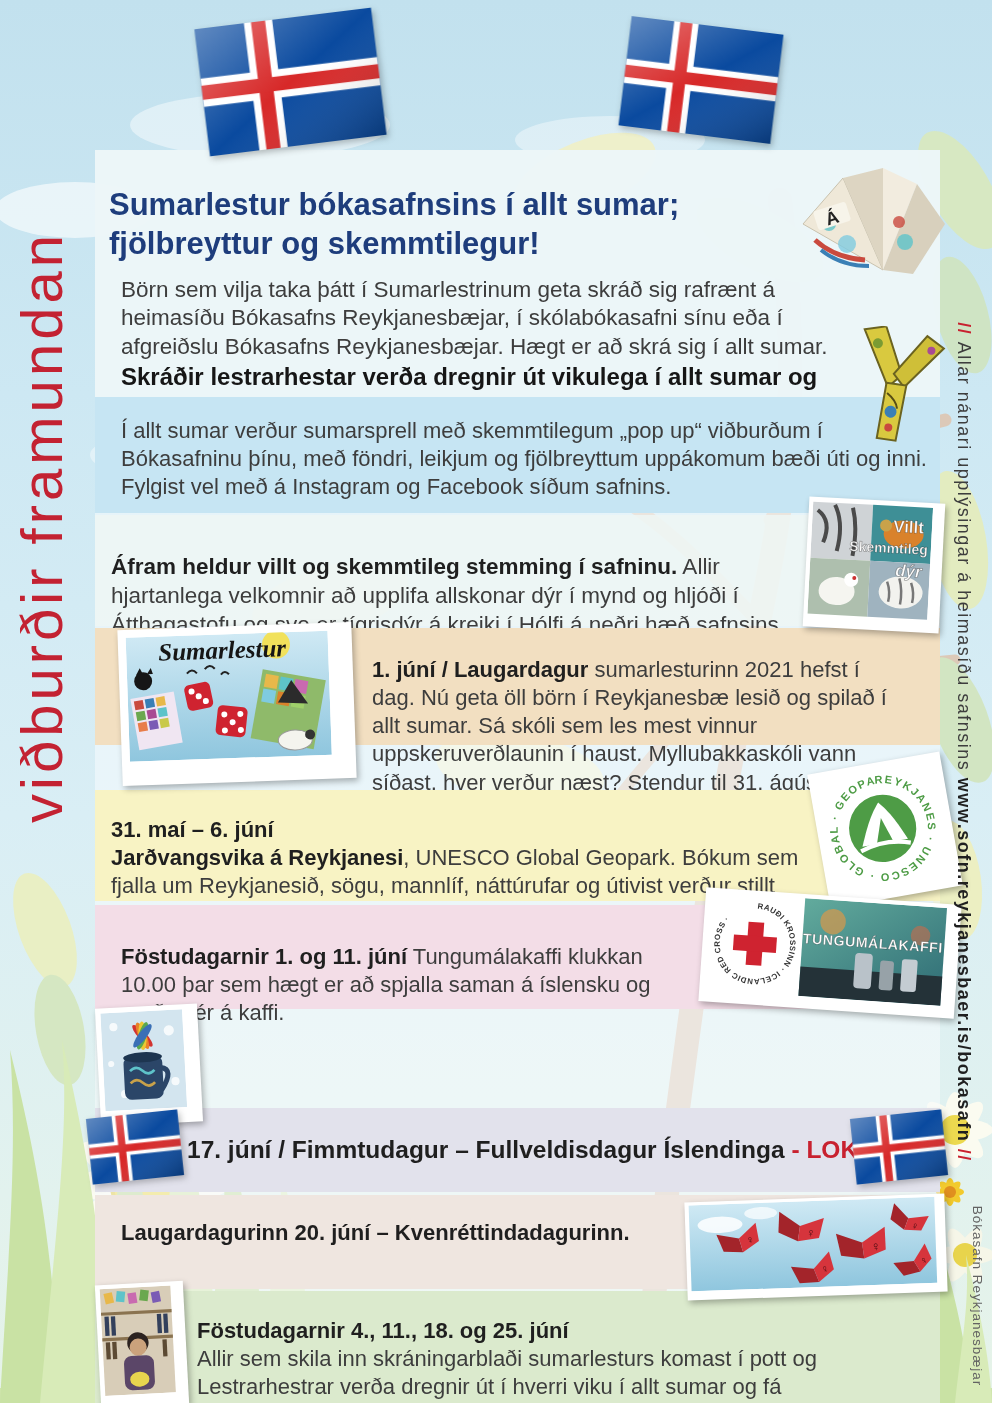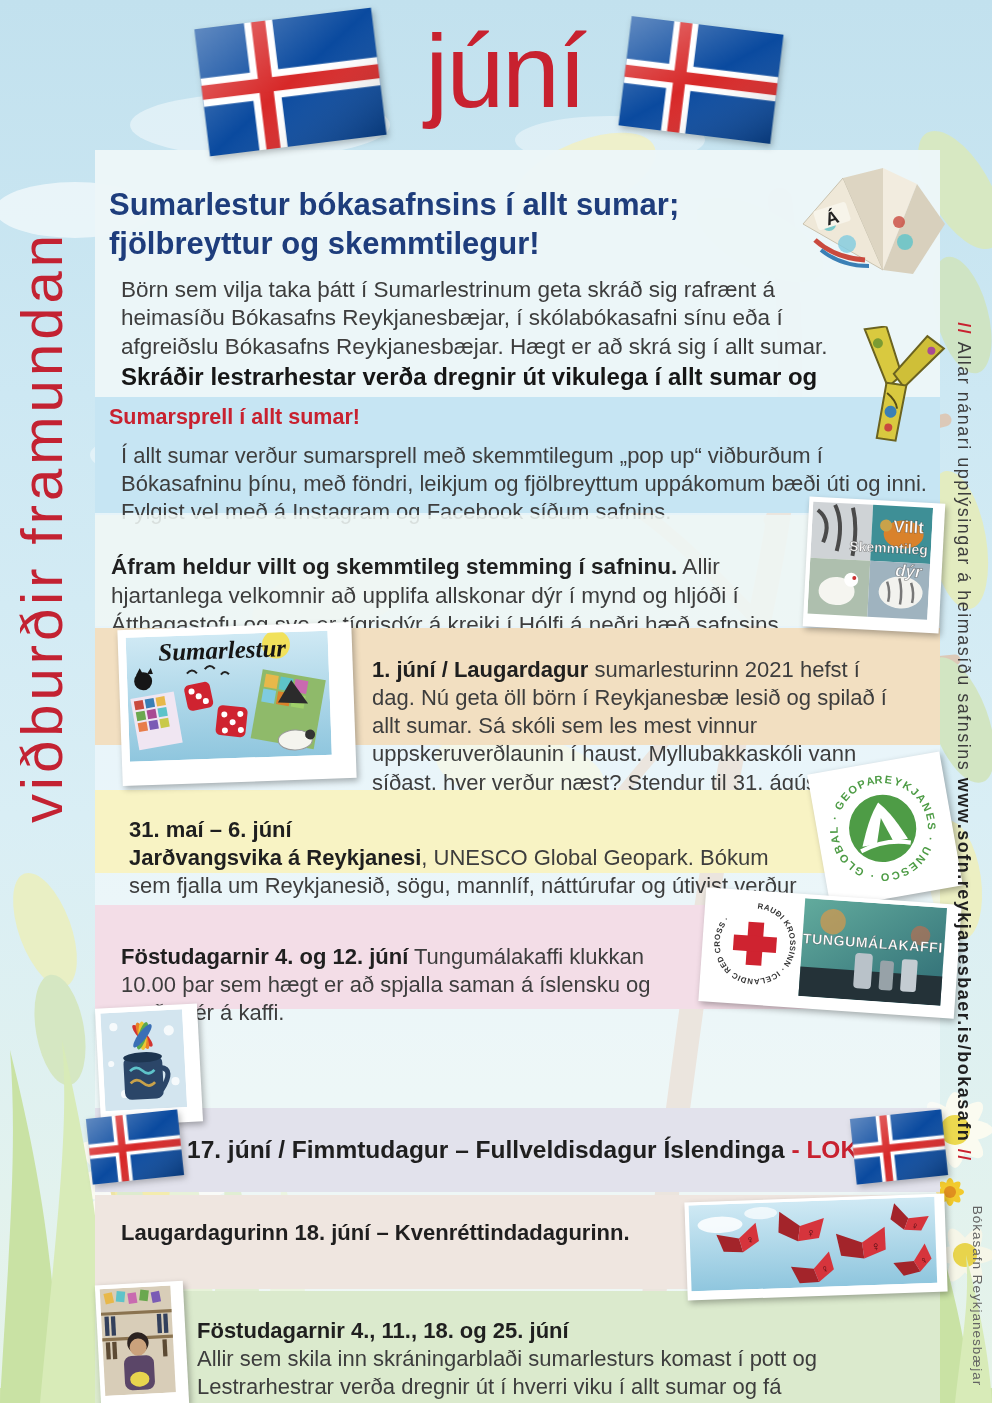--- a/index.html
+++ b/index.html
@@ -153,7 +153,6 @@
     </g>
   </svg>
 
-  <div class="month">júní</div>
   <svg class="flag" style="left:193px;top:18px;width:195px;height:128px;transform:rotate(-7deg)" viewBox="0 0 250 180">
     <rect width="250" height="180" fill="#0a4a9f"></rect>
       <rect x="70" width="40" height="180" fill="#fff"></rect>

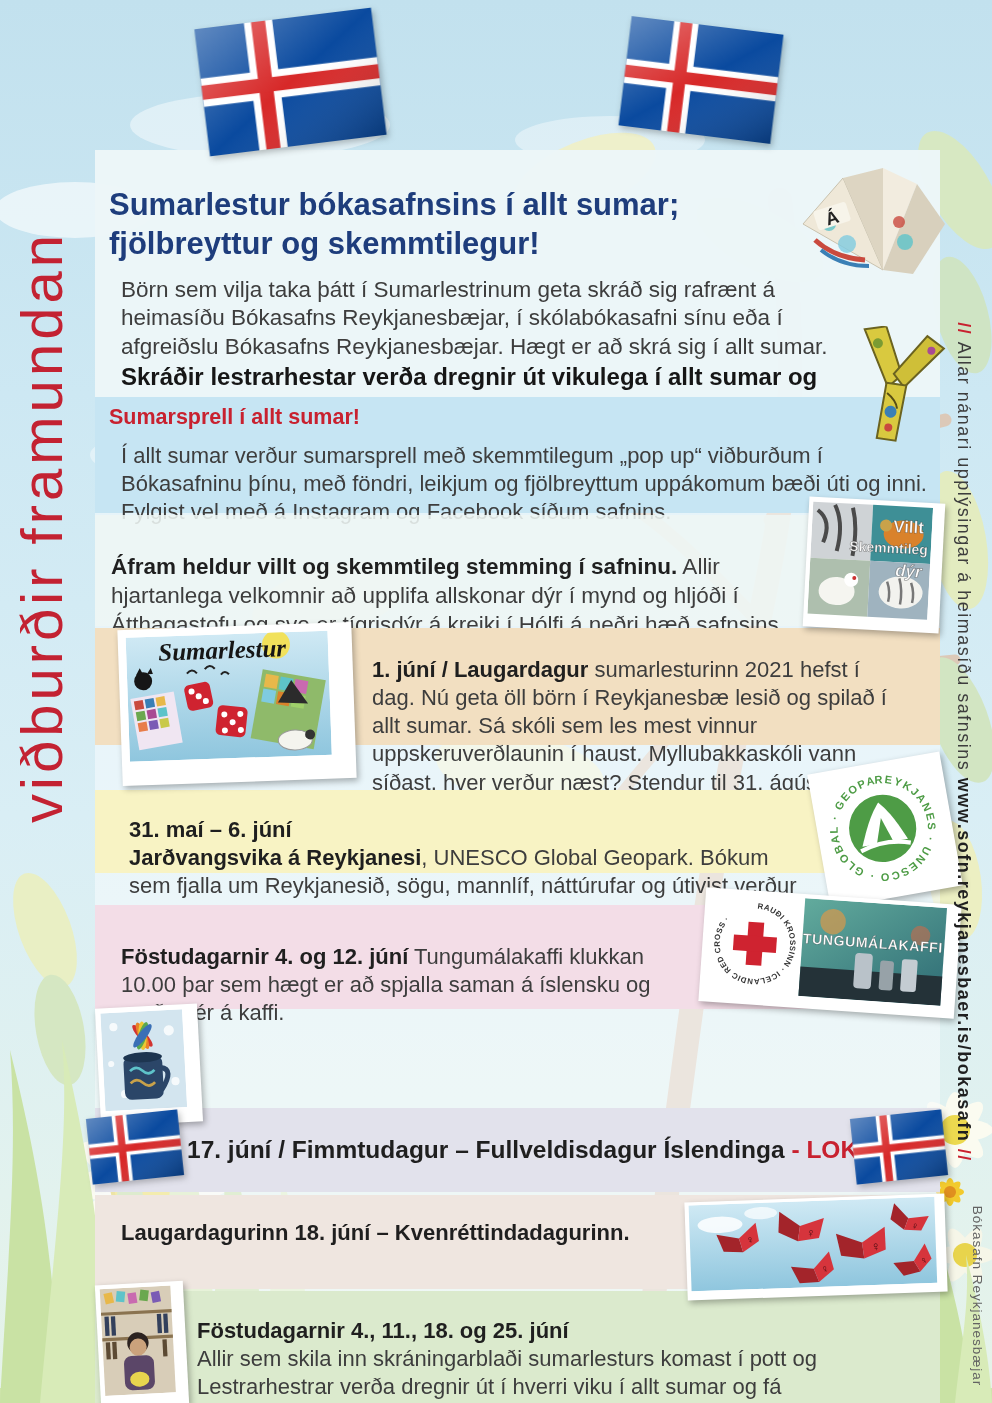--- a/index.html
+++ b/index.html
@@ -182,7 +182,6 @@
     </div>
 
     <div class="block b-b">
-      <p class="red-h">Sumarsprell í allt sumar!</p>
       <p class="txt" style="font-size:22px;width:818px">Í allt sumar verður sumarsprell með skemmtilegum „pop up“ viðburðum í Bókasafninu þínu, með föndri, leikjum og fjölbreyttum uppákomum bæði úti og inni. Fylgist vel með á Instagram og Facebook síðum safnins.</p>
     </div>
 

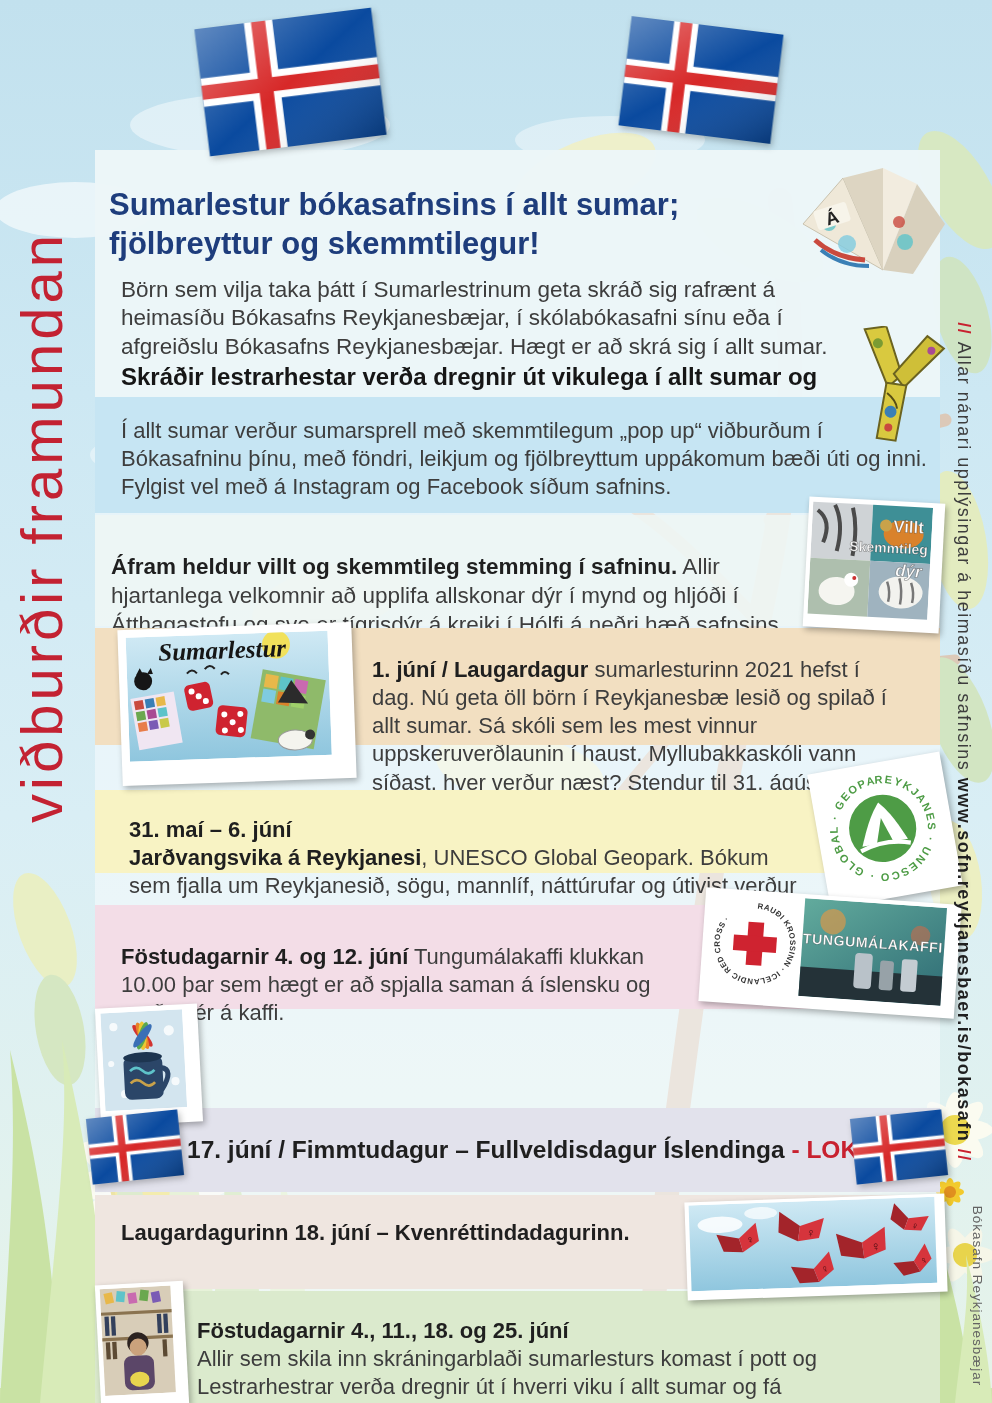--- a/index.html
+++ b/index.html
@@ -16,7 +16,7 @@
   .b-b{top:247px;height:116px;background:#c6e5f3;padding:8px 14px 0 14px}
   .b-c{top:365px;height:111px;background:rgba(238,246,244,.88);padding:26px 140px 0 4px}
   .b-d{top:478px;height:117px;background:#f2dfc1;padding:16px 30px 0 265px}
-  .b-e{top:640px;height:83px;background:#f8f3c4;padding:14px 120px 0 22px}
+  .b-e{top:640px;height:111px;background:#f8f3c4;padding:14px 120px 0 4px}
   .b-f{top:755px;height:104px;background:#f3dde7;padding:26px 230px 0 14px}
   .b-g{top:861px;height:95px;background:rgba(238,246,243,.92);padding:14px 40px 0 140px}
   .b-h{top:958px;height:84px;background:#e2e2ec;display:flex;align-items:center;padding-left:92px}

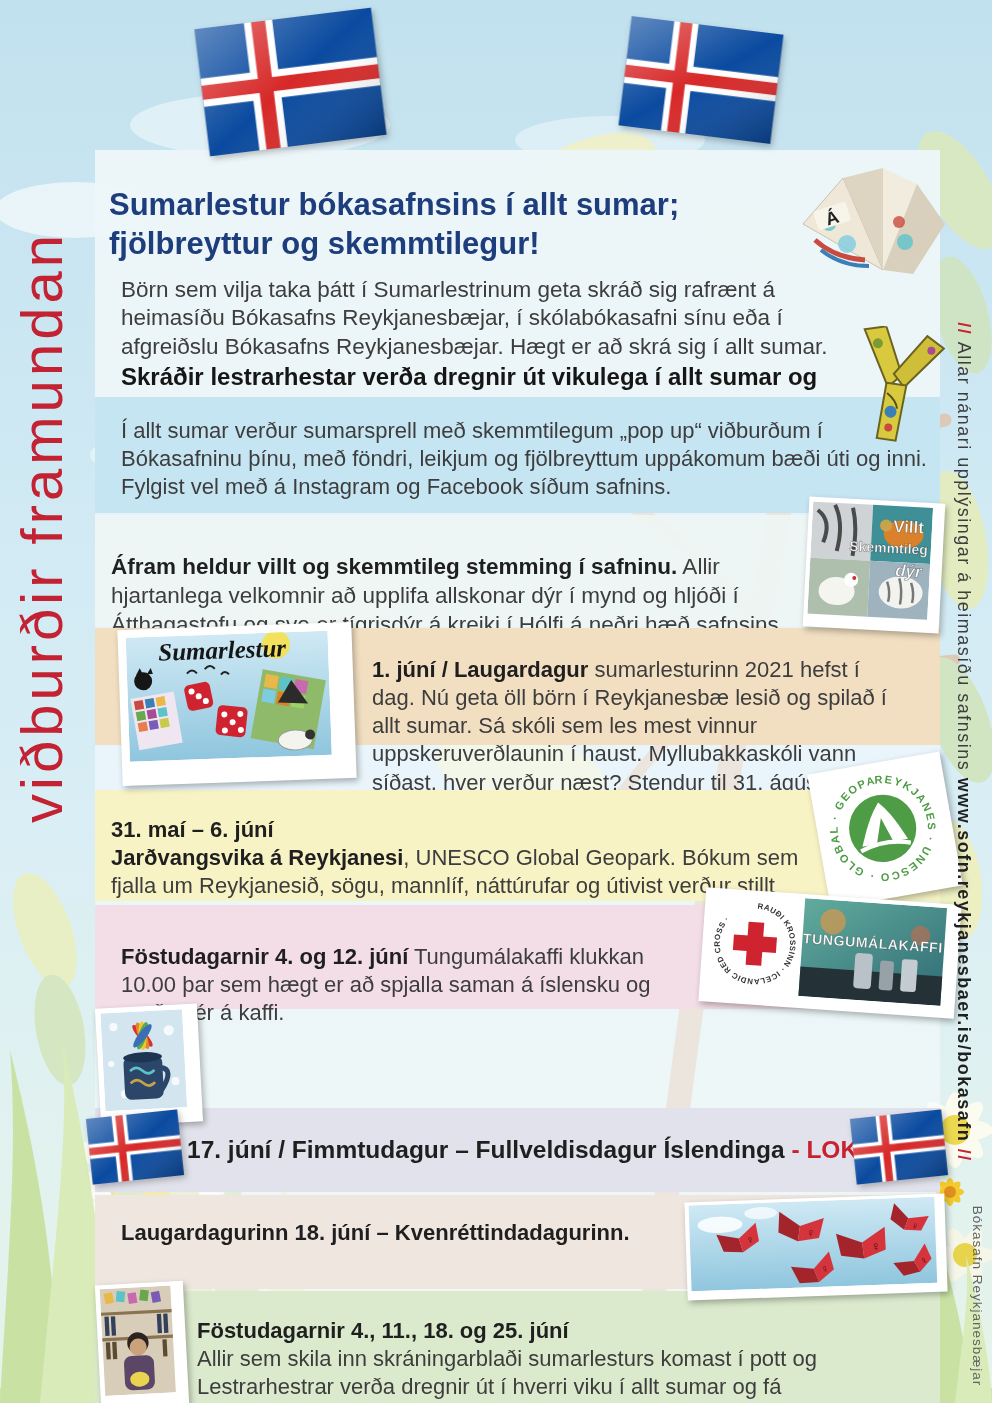--- a/index.html
+++ b/index.html
@@ -198,7 +198,7 @@
     </div>
 
     <div class="block b-f">
-      <p class="txt" style="font-size:22px"><strong>Föstudagarnir  4. og 12. júní</strong><span>  Tungumálakaffi klukkan 10.00 þar sem hægt er að spjalla saman á íslensku og gæða sér á kaffi.</span></p>
+      <p class="txt" style="font-size:22px"><strong>Föstudagarnir  1. og 11. júní</strong><span>  Tungumálakaffi klukkan 10.00 þar sem hægt er að spjalla saman á íslensku og gæða sér á kaffi.</span></p>
     </div>
 
 

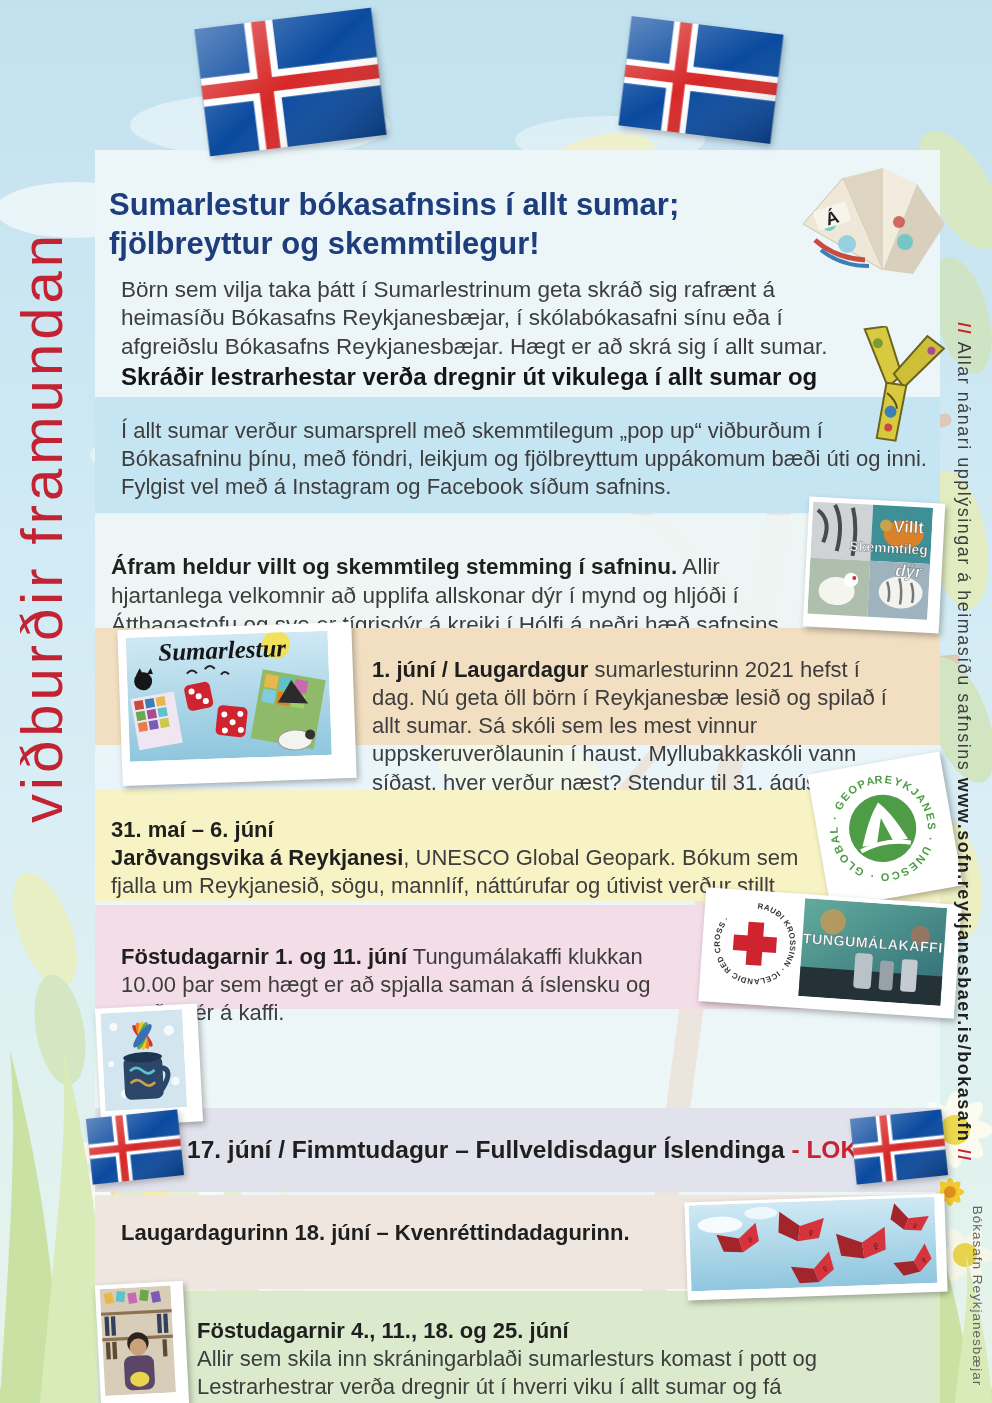--- a/index.html
+++ b/index.html
@@ -207,7 +207,7 @@
     </div>
 
     <div class="block b-i">
-      <p class="txt" style="font-size:22px"><strong>Laugardagurinn 18. júní</strong><strong> – </strong><strong class="red">Kvenréttindadagurinn.</strong><br></p>
+      <p class="txt" style="font-size:22px"><strong>Laugardagurinn 20. júní</strong><strong> – </strong><strong class="red">Kvenréttindadagurinn.</strong><br></p>
     </div>
 
     <div class="block b-j">

